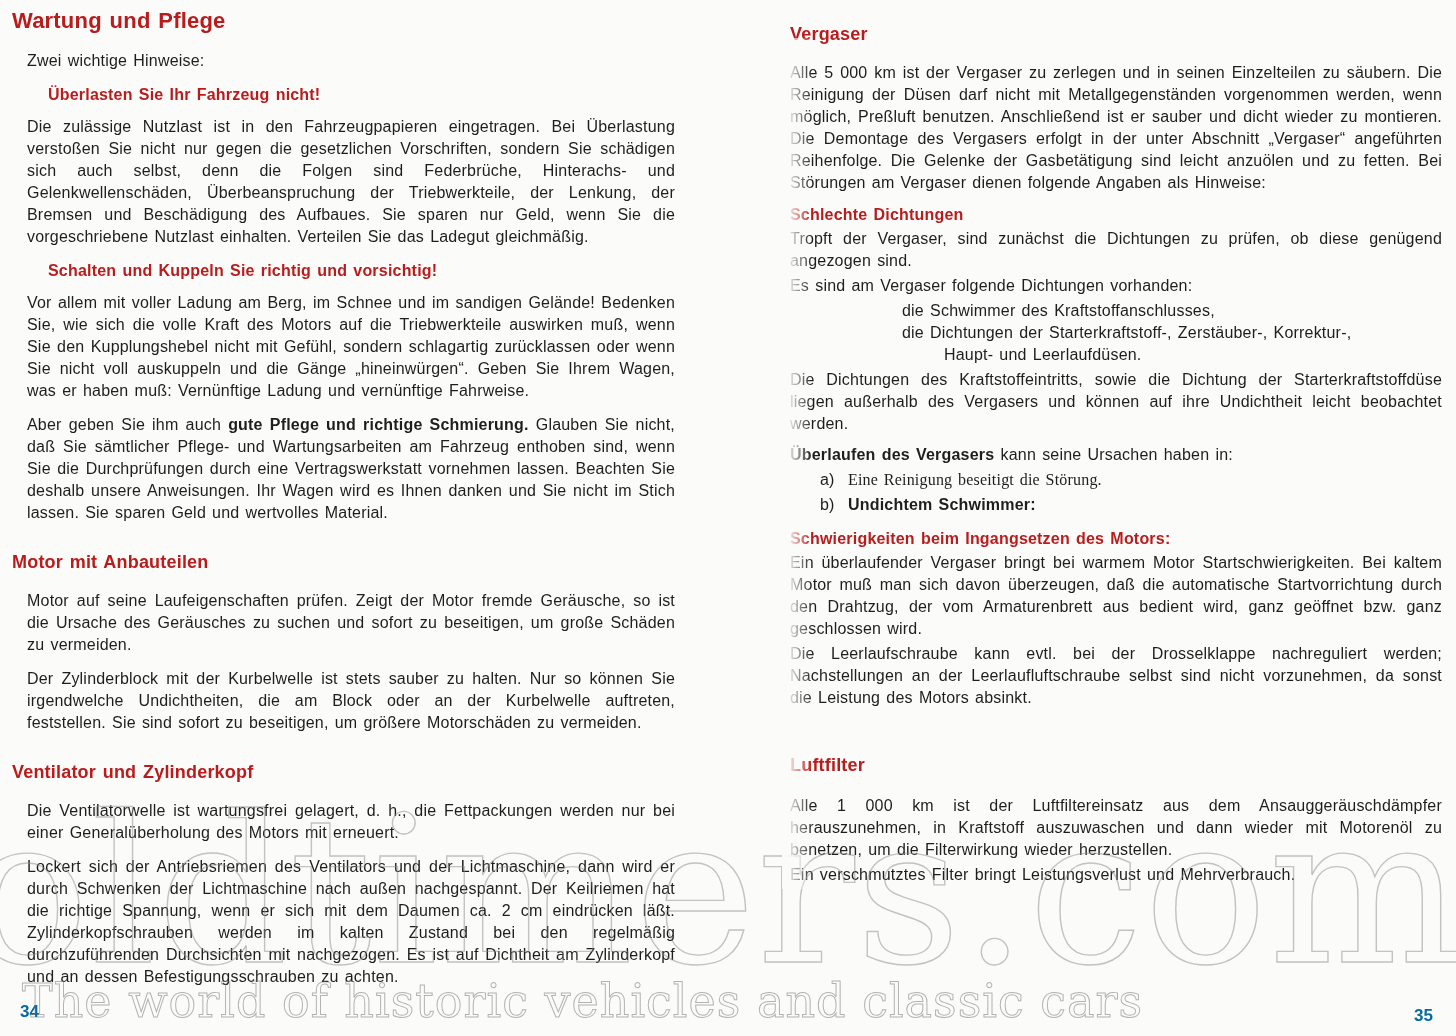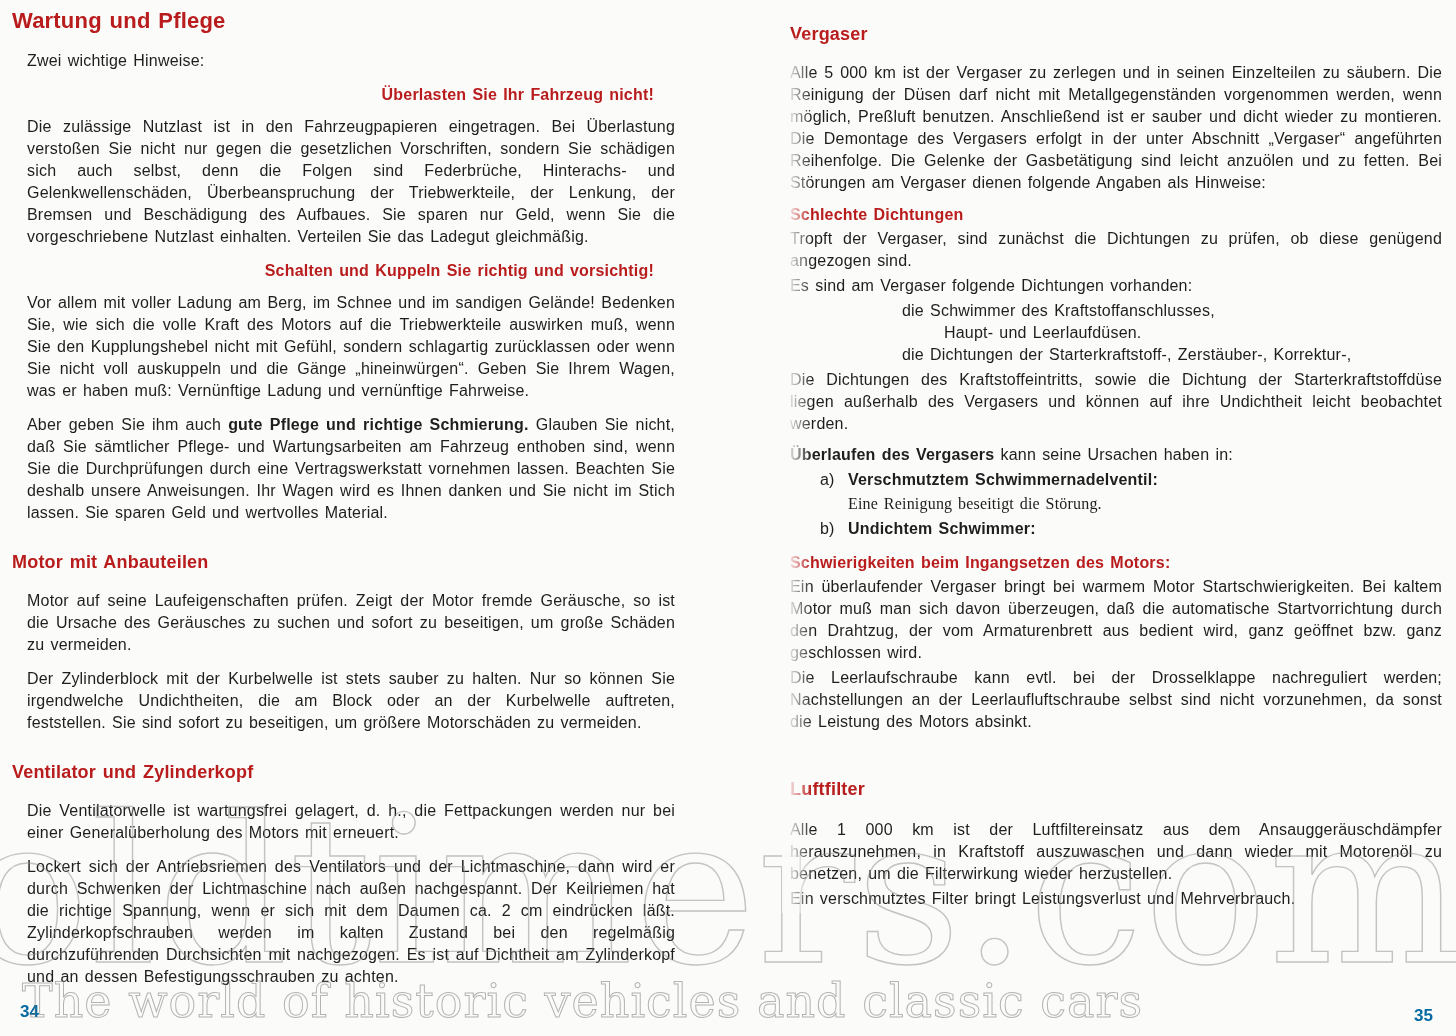--- a/index.html
+++ b/index.html
@@ -28,7 +28,7 @@
   h2 { font-size: 18px; line-height: 24px; margin: 26px 0 16px; }
   h2.first { margin-top: 14px; }
   h2.luft  { margin-top: 44px; margin-bottom: 18px; }
-  h3.center { font-size: 16px; text-align: right; margin: 12px 36px 10px; }
+  h3.center { font-size: 16px; text-align: left; margin: 12px 36px 10px; }
   h4 { font-size: 16px; margin: 10px 0 2px; }
 
   p { margin: 0 15px 12px; }

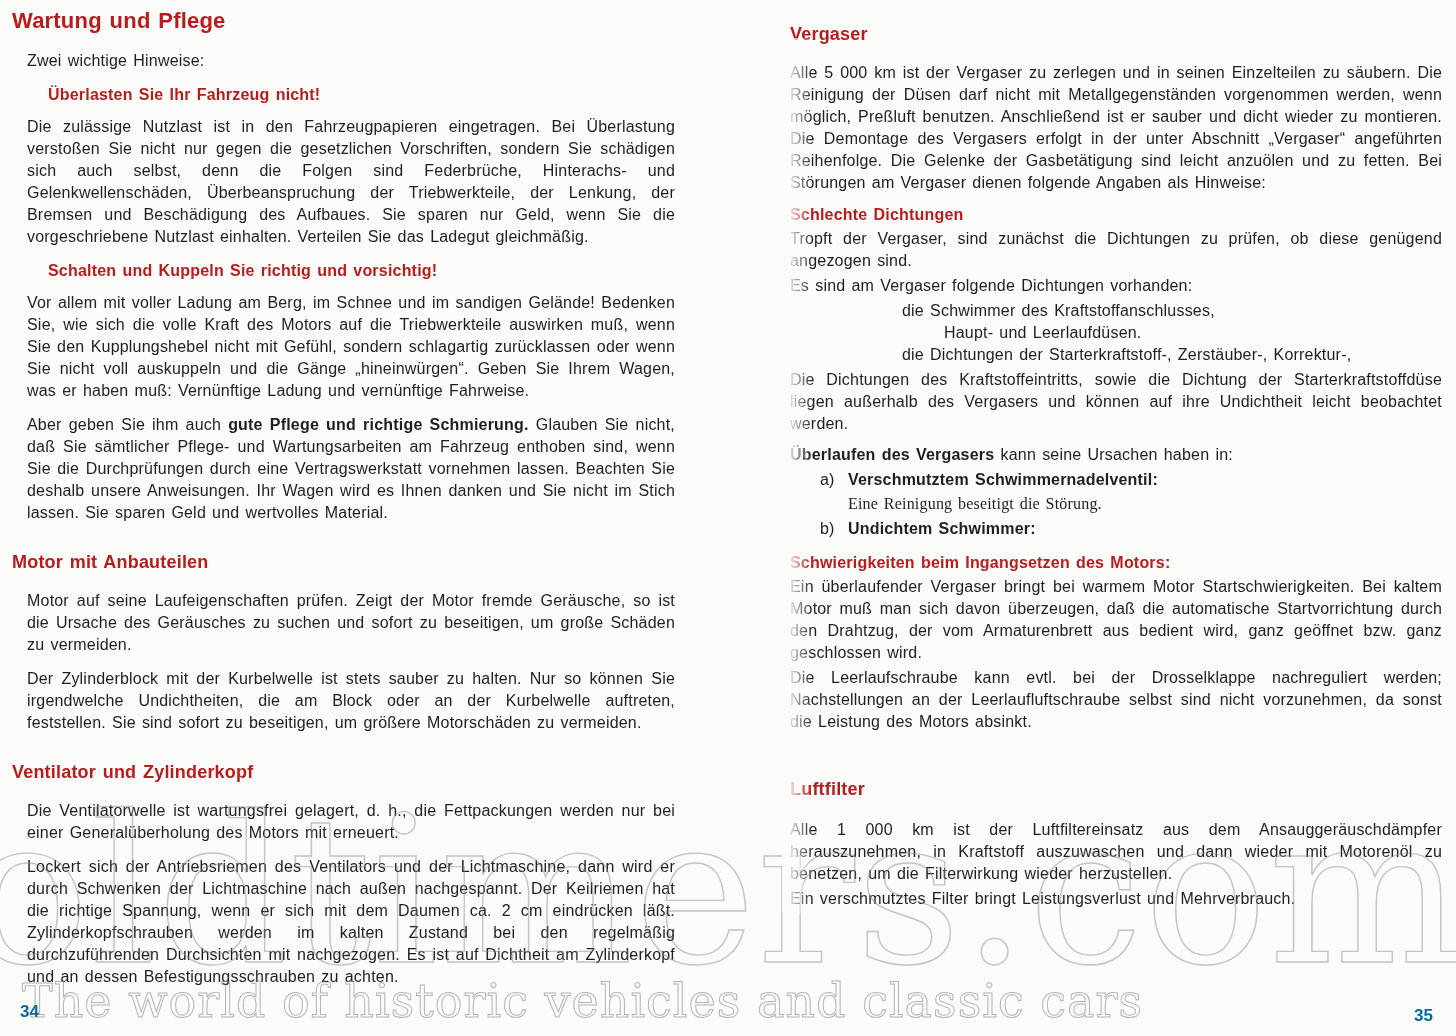--- a/index.html
+++ b/index.html
@@ -100,8 +100,8 @@
     <p>Es sind am Vergaser folgende Dichtungen vorhanden:</p>
     <div class="seal-list">
       <div class="seal-item">die Schwimmer des Kraftstoffanschlusses,</div>
+      <div class="seal-item">die Dichtungen der Starterkraftstoff-, Zerstäuber-, Korrektur-,</div>
       <div class="seal-item indent2">Haupt- und Leerlaufdüsen.</div>
-      <div class="seal-item">die Dichtungen der Starterkraftstoff-, Zerstäuber-, Korrektur-,</div>
     </div>
     <p class="just gap">Die Dichtungen des Kraftstoffeintritts, sowie die Dichtung der Starterkraftstoffdüse liegen außerhalb des Vergasers und können auf ihre Undichtheit leicht beobachtet werden.</p>
     <p><b>Überlaufen des Vergasers</b><span> kann seine Ursachen haben in:</span></p>

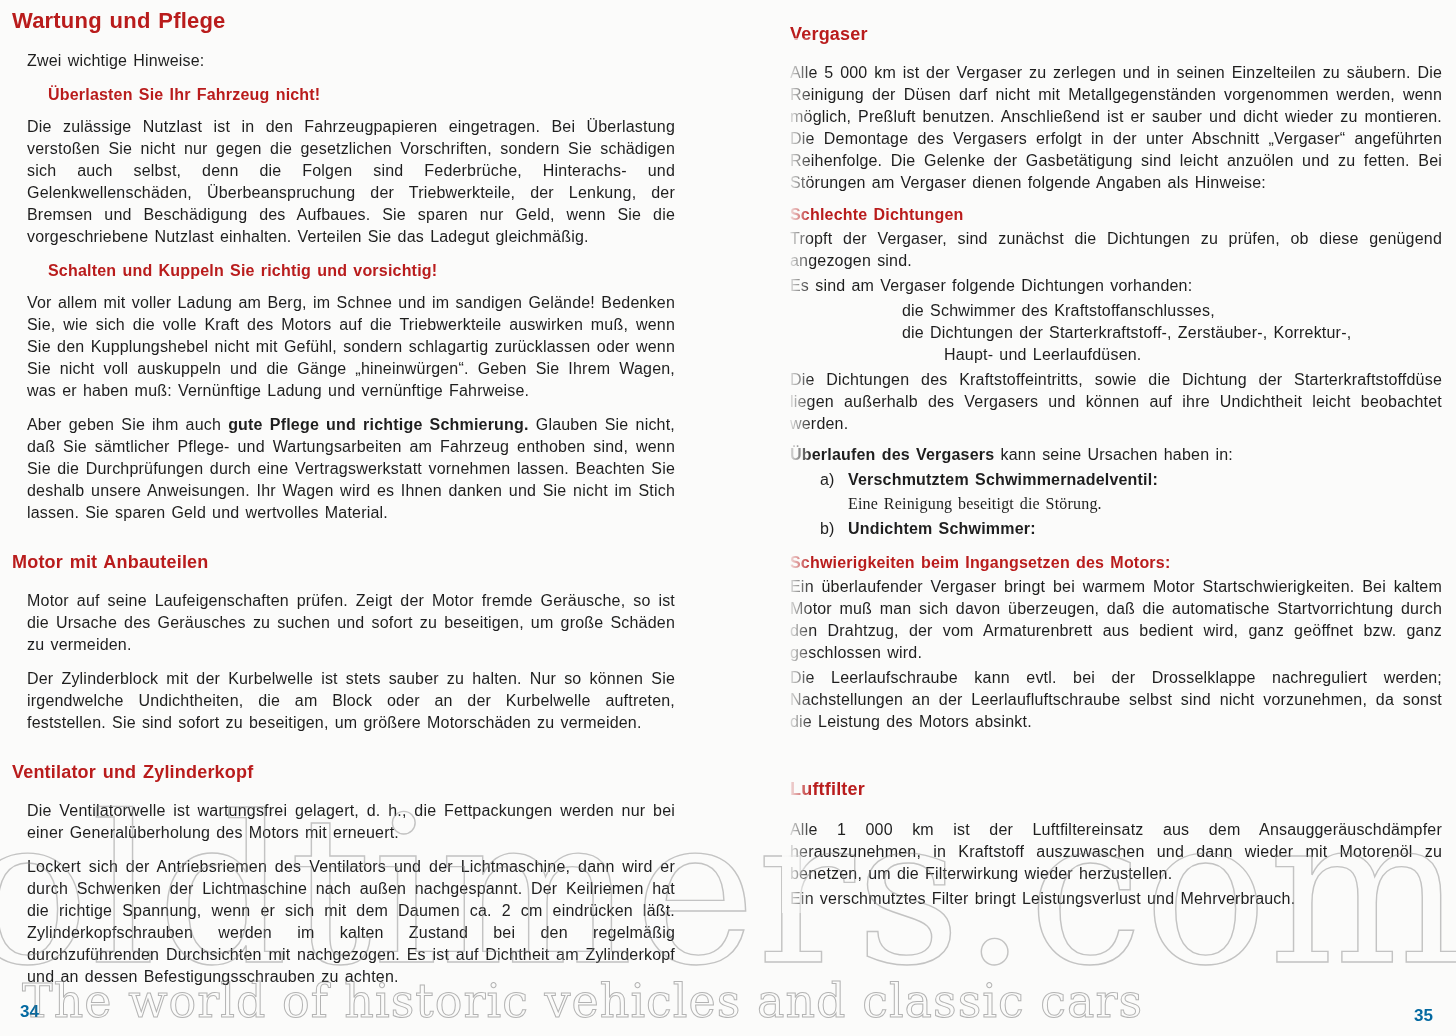--- a/index.html
+++ b/index.html
@@ -108,7 +108,6 @@
     <div class="ab-item">
       <span class="ab-marker">a)</span>
       <div class="ab-body">
-        <div class="ab-title">Verschmutztem Schwimmernadelventil:</div>
         <div class="ab-text">Eine Reinigung beseitigt die Störung.</div>
       </div>
     </div>

